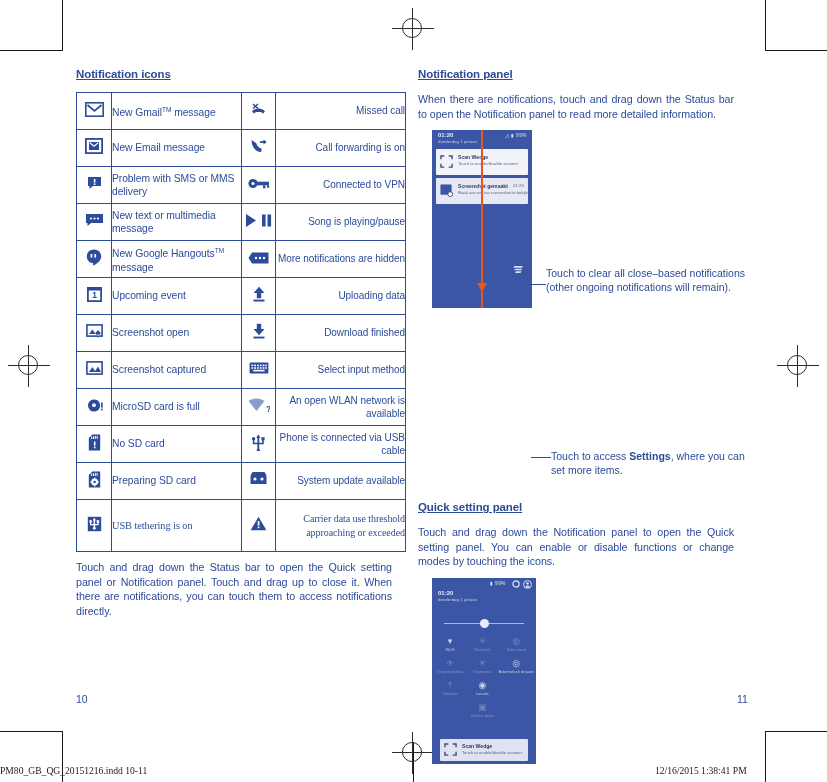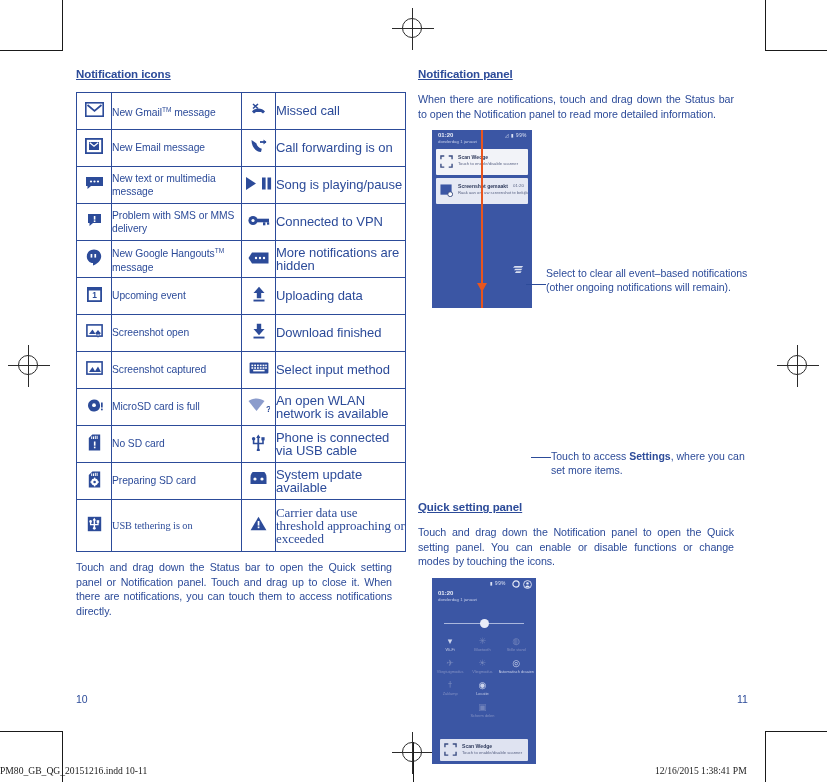--- a/index.html
+++ b/index.html
@@ -109,11 +109,12 @@
   }
   td.icon-cell-2 { width: 33px; text-align:center; }
   td.label-cell-2 {
-    font-size: 13px;
+    font-size: 10px;
     line-height: 13.2px;
     color: #2c4b99;
     padding: 3px 4px 3px 5px;
     letter-spacing: -0.05px;
+    text-align: right;
   }
   sup.tm { font-size: 6.6px; vertical-align: super; }
 

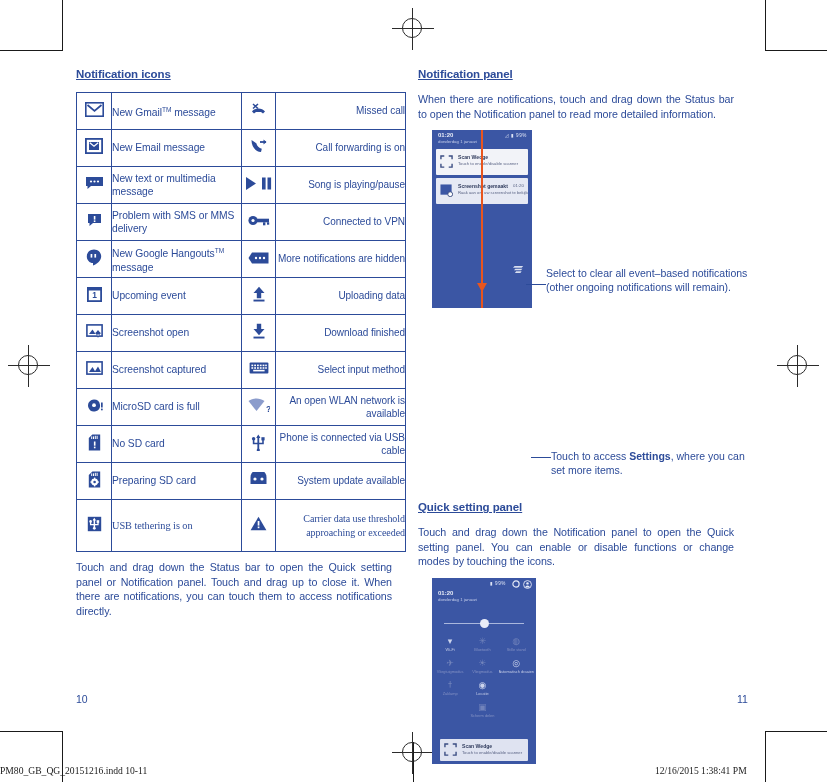--- a/index.html
+++ b/index.html
@@ -387,26 +387,6 @@
 
       <tr>
         <td class="icon-cell">
-          <span class="ic"><svg width="19" height="14" viewBox="0 0 19 14">
-            <path d="M1 1 H18 V10 H6 L2.5 13 V10 H1 Z" fill="#2c4b99"></path>
-            <circle cx="6" cy="5.5" r="1.1" fill="#fff"></circle>
-            <circle cx="9.5" cy="5.5" r="1.1" fill="#fff"></circle>
-            <circle cx="13" cy="5.5" r="1.1" fill="#fff"></circle>
-          </svg></span>
-        </td>
-        <td class="label-cell">New text or multimedia message</td>
-        <td class="icon-cell-2">
-          <span class="ic"><svg width="28" height="15" viewBox="0 0 28 15">
-            <path d="M1 1 L11 7.5 L1 14 Z" fill="#2c4b99"></path>
-            <rect x="17" y="1.5" width="3.6" height="12" fill="#2c4b99"></rect>
-            <rect x="22.5" y="1.5" width="3.6" height="12" fill="#2c4b99"></rect>
-          </svg></span>
-        </td>
-        <td class="label-cell-2">Song is playing/pause</td>
-      </tr>
-
-      <tr>
-        <td class="icon-cell">
           <span class="ic"><svg width="15" height="14" viewBox="0 0 15 14">
             <path d="M1 1 H14 V10 H6 L2.5 13 V10 H1 Z" fill="#2c4b99"></path>
             <rect x="6.8" y="3" width="1.6" height="3.6" fill="#fff"></rect>
@@ -424,6 +404,26 @@
           </svg></span>
         </td>
         <td class="label-cell-2">Connected to VPN</td>
+      </tr>
+
+      <tr>
+        <td class="icon-cell">
+          <span class="ic"><svg width="19" height="14" viewBox="0 0 19 14">
+            <path d="M1 1 H18 V10 H6 L2.5 13 V10 H1 Z" fill="#2c4b99"></path>
+            <circle cx="6" cy="5.5" r="1.1" fill="#fff"></circle>
+            <circle cx="9.5" cy="5.5" r="1.1" fill="#fff"></circle>
+            <circle cx="13" cy="5.5" r="1.1" fill="#fff"></circle>
+          </svg></span>
+        </td>
+        <td class="label-cell">New text or multimedia message</td>
+        <td class="icon-cell-2">
+          <span class="ic"><svg width="28" height="15" viewBox="0 0 28 15">
+            <path d="M1 1 L11 7.5 L1 14 Z" fill="#2c4b99"></path>
+            <rect x="17" y="1.5" width="3.6" height="12" fill="#2c4b99"></rect>
+            <rect x="22.5" y="1.5" width="3.6" height="12" fill="#2c4b99"></rect>
+          </svg></span>
+        </td>
+        <td class="label-cell-2">Song is playing/pause</td>
       </tr>
 
       <tr>

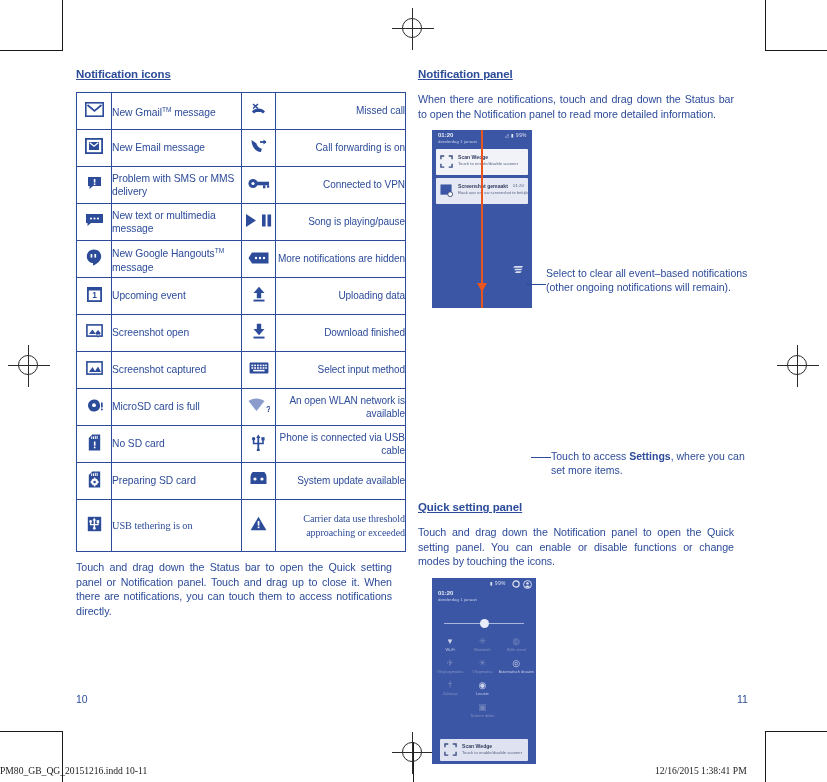--- a/index.html
+++ b/index.html
@@ -662,7 +662,7 @@
   </div>
 
   <div class="leader" style="left:108px; top:216px; width:20px;"></div>
-  <div class="callout" style="left:128px; top:198px; width:205px;">Select to clear all event–based notifications (other ongoing notifications will remain).</div>
+  <div class="callout" style="left:128px; top:198px; width:205px;">Touch to clear all close–based notifications (other ongoing notifications will remain).</div>
 
   <div style="height:193px;"></div>
 

